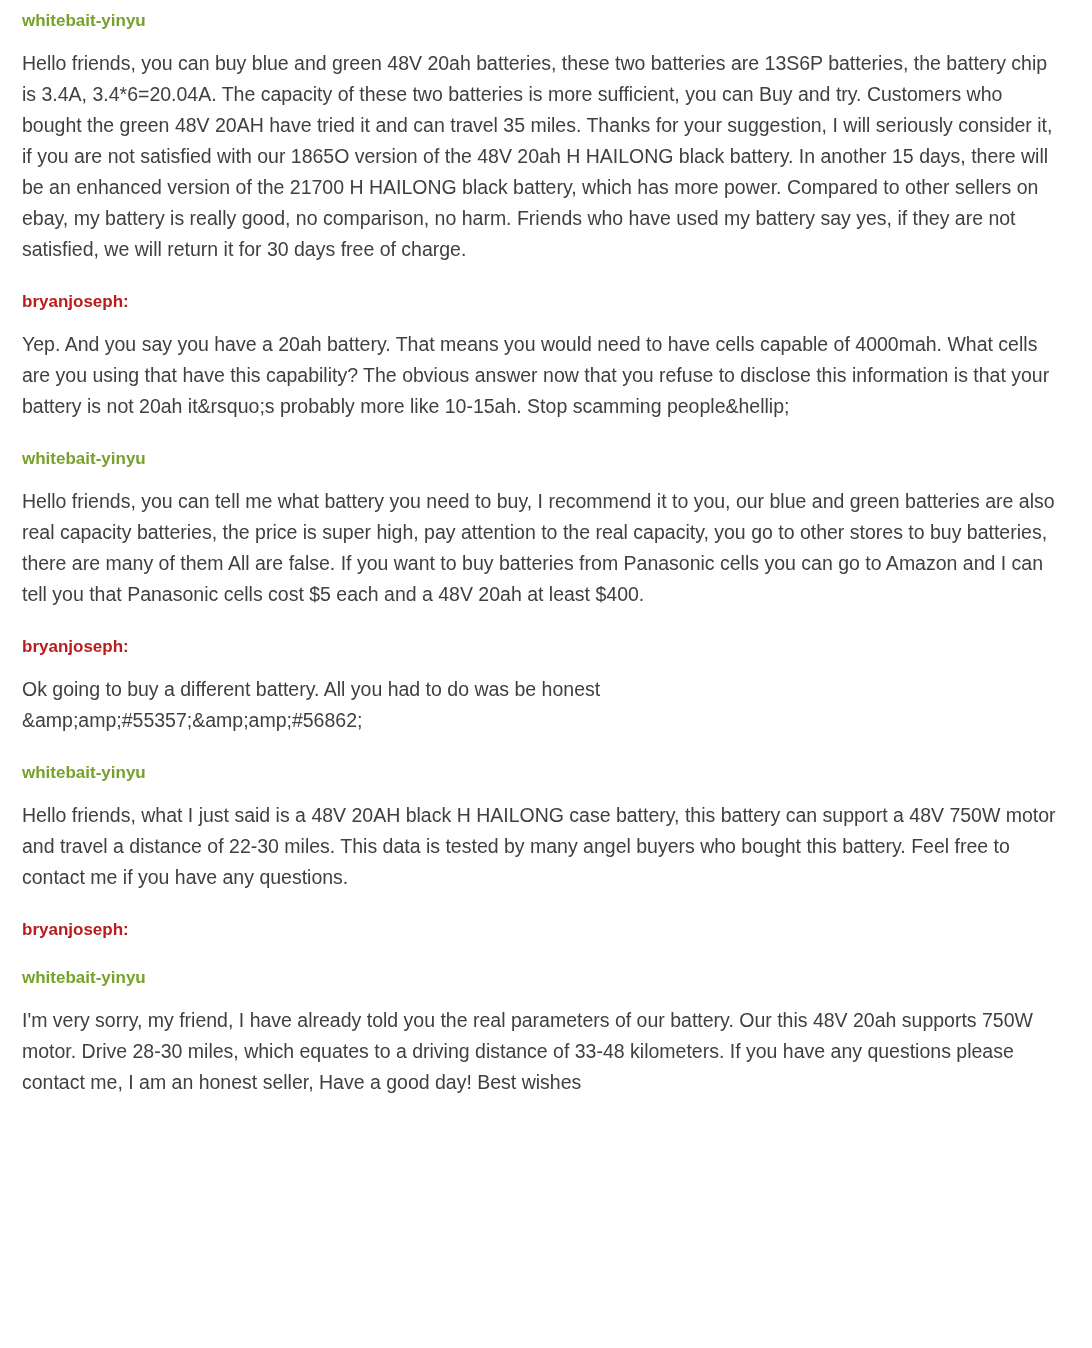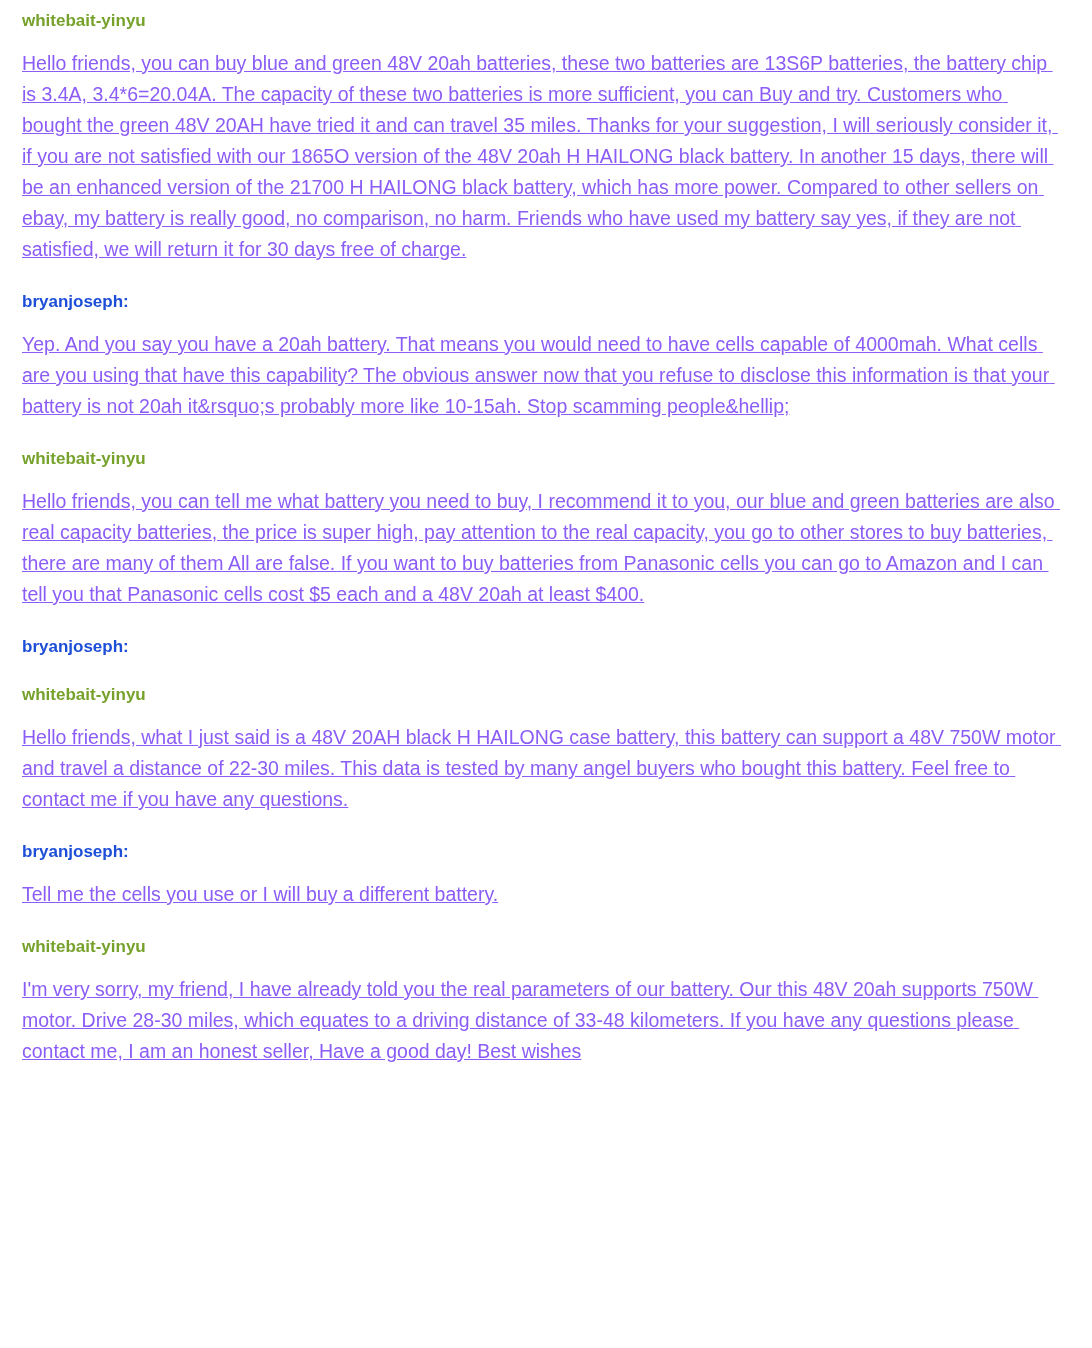--- a/index.html
+++ b/index.html
@@ -38,10 +38,9 @@
   .body {
     font-size: 19.5px;
     line-height: 31px;
-    color: #8b5cf6;
+    color: #404040;
     margin: 0;
     white-space: pre-wrap;
-    text-decoration: underline;
   }
 </style>
 </head>

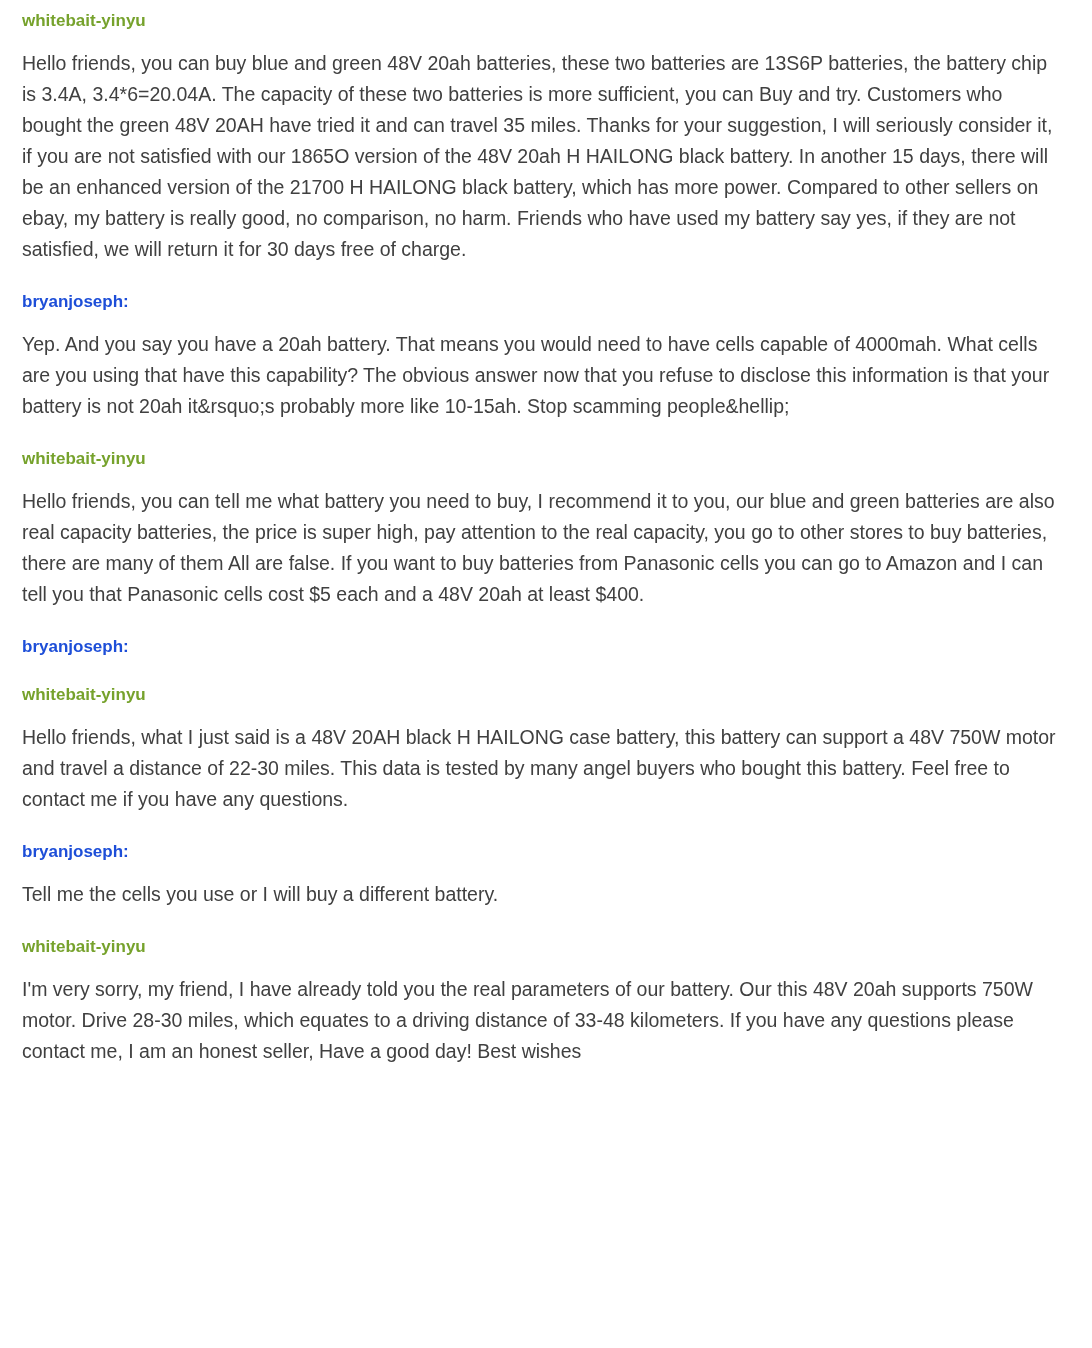--- a/index.html
+++ b/index.html
@@ -33,7 +33,7 @@
     color: #76a22c;
   }
   .author.buyer {
-    color: #1d4ed8;
+    color: #b91c1c;
   }
   .body {
     font-size: 19.5px;

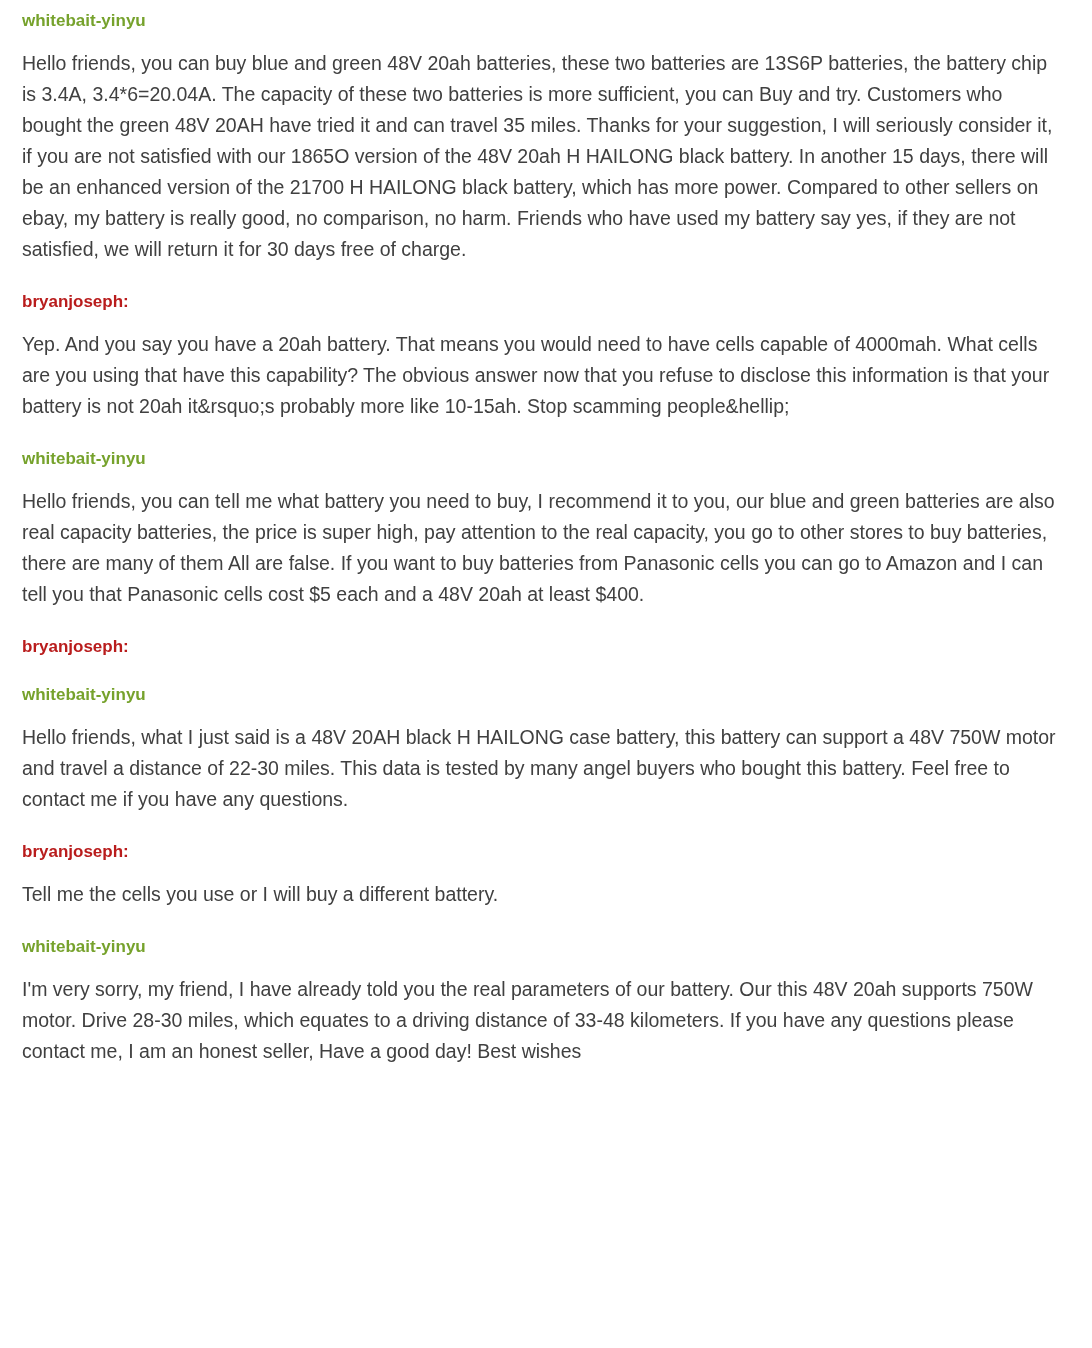--- a/index.html
+++ b/index.html
@@ -65,6 +65,8 @@
 
   <div class="post">
     <div class="author buyer">bryanjoseph:</div>
+    <div class="body">Ok going to buy a different battery. All you had to do was be honest
+&amp;amp;amp;#55357;&amp;amp;amp;#56862;</div>
   </div>
 
   <div class="post">

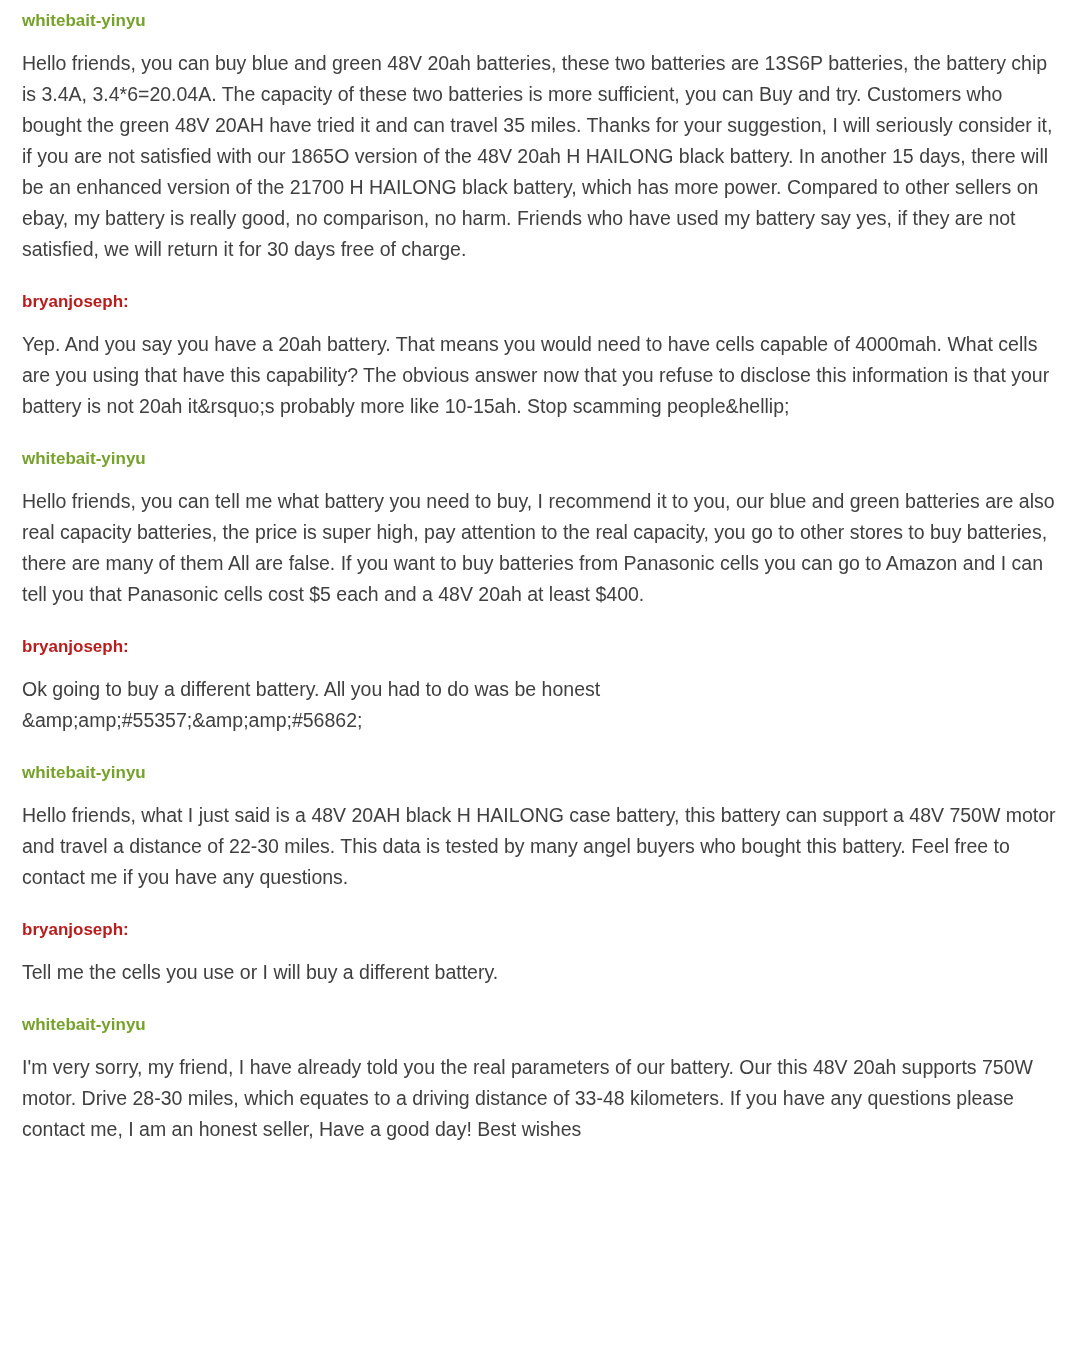--- a/index.html
+++ b/index.html
@@ -76,7 +76,6 @@
 
   <div class="post">
     <div class="author buyer">bryanjoseph:</div>
-    <div class="body">Tell me the cells you use or I will buy a different battery.</div>
   </div>
 
   <div class="post">

